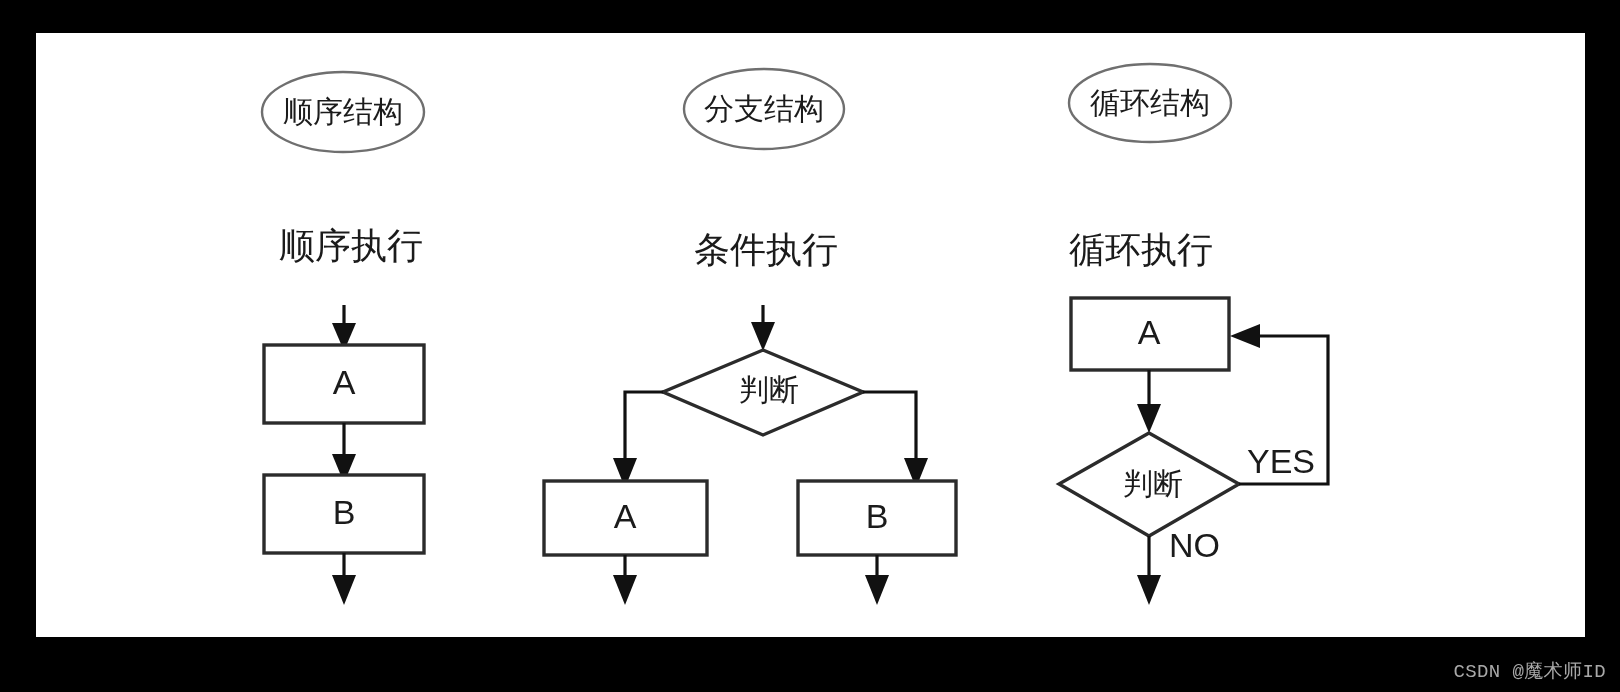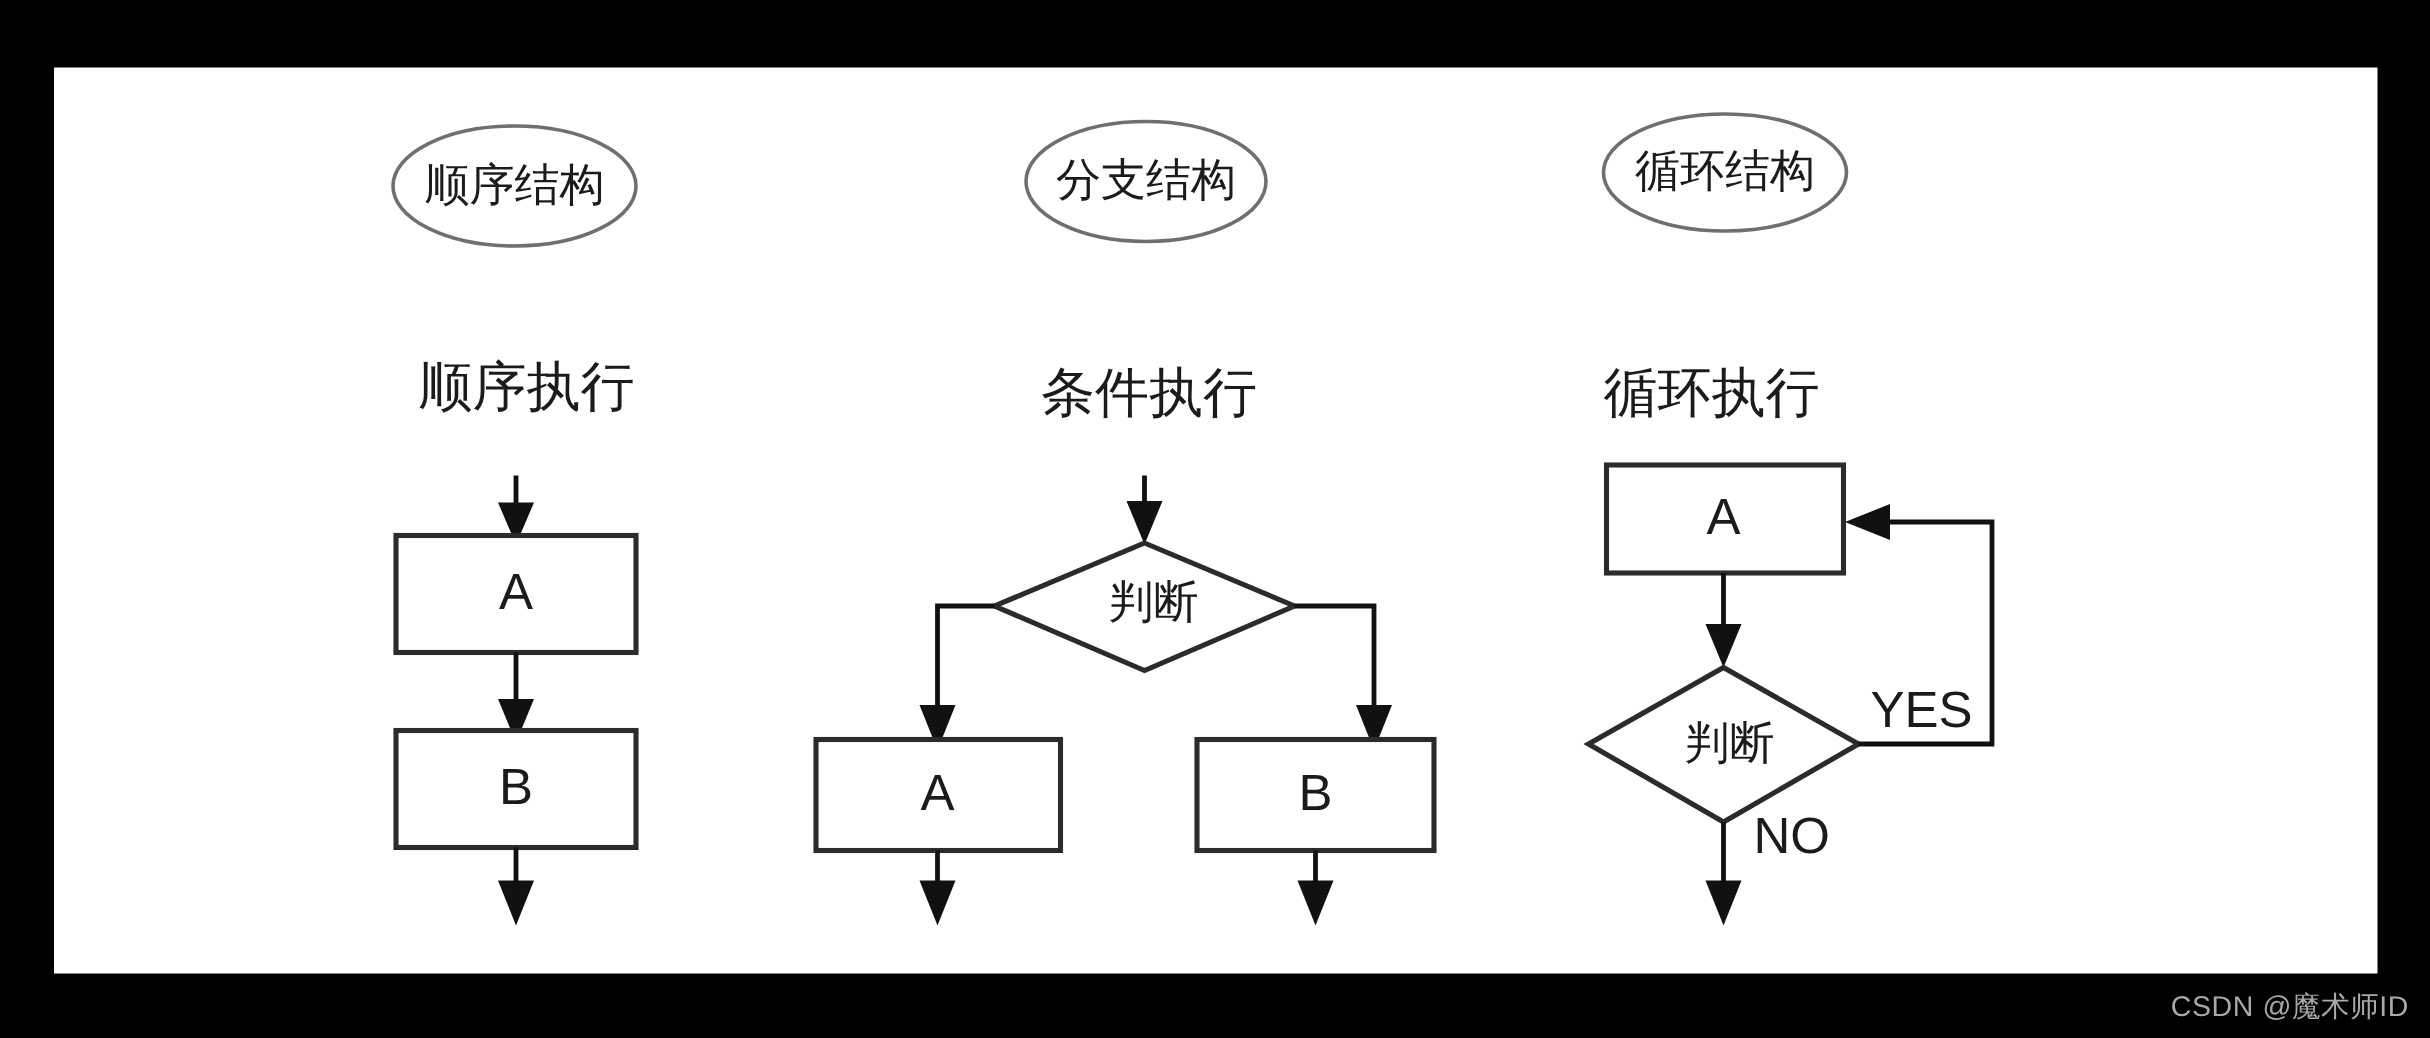--- a/index.html
+++ b/index.html
@@ -27,7 +27,6 @@
     width: 1549px;
     height: 604px;
     background: #ffffff;
-    margin-top: 12px;
   }
   .watermark {
     position: absolute;

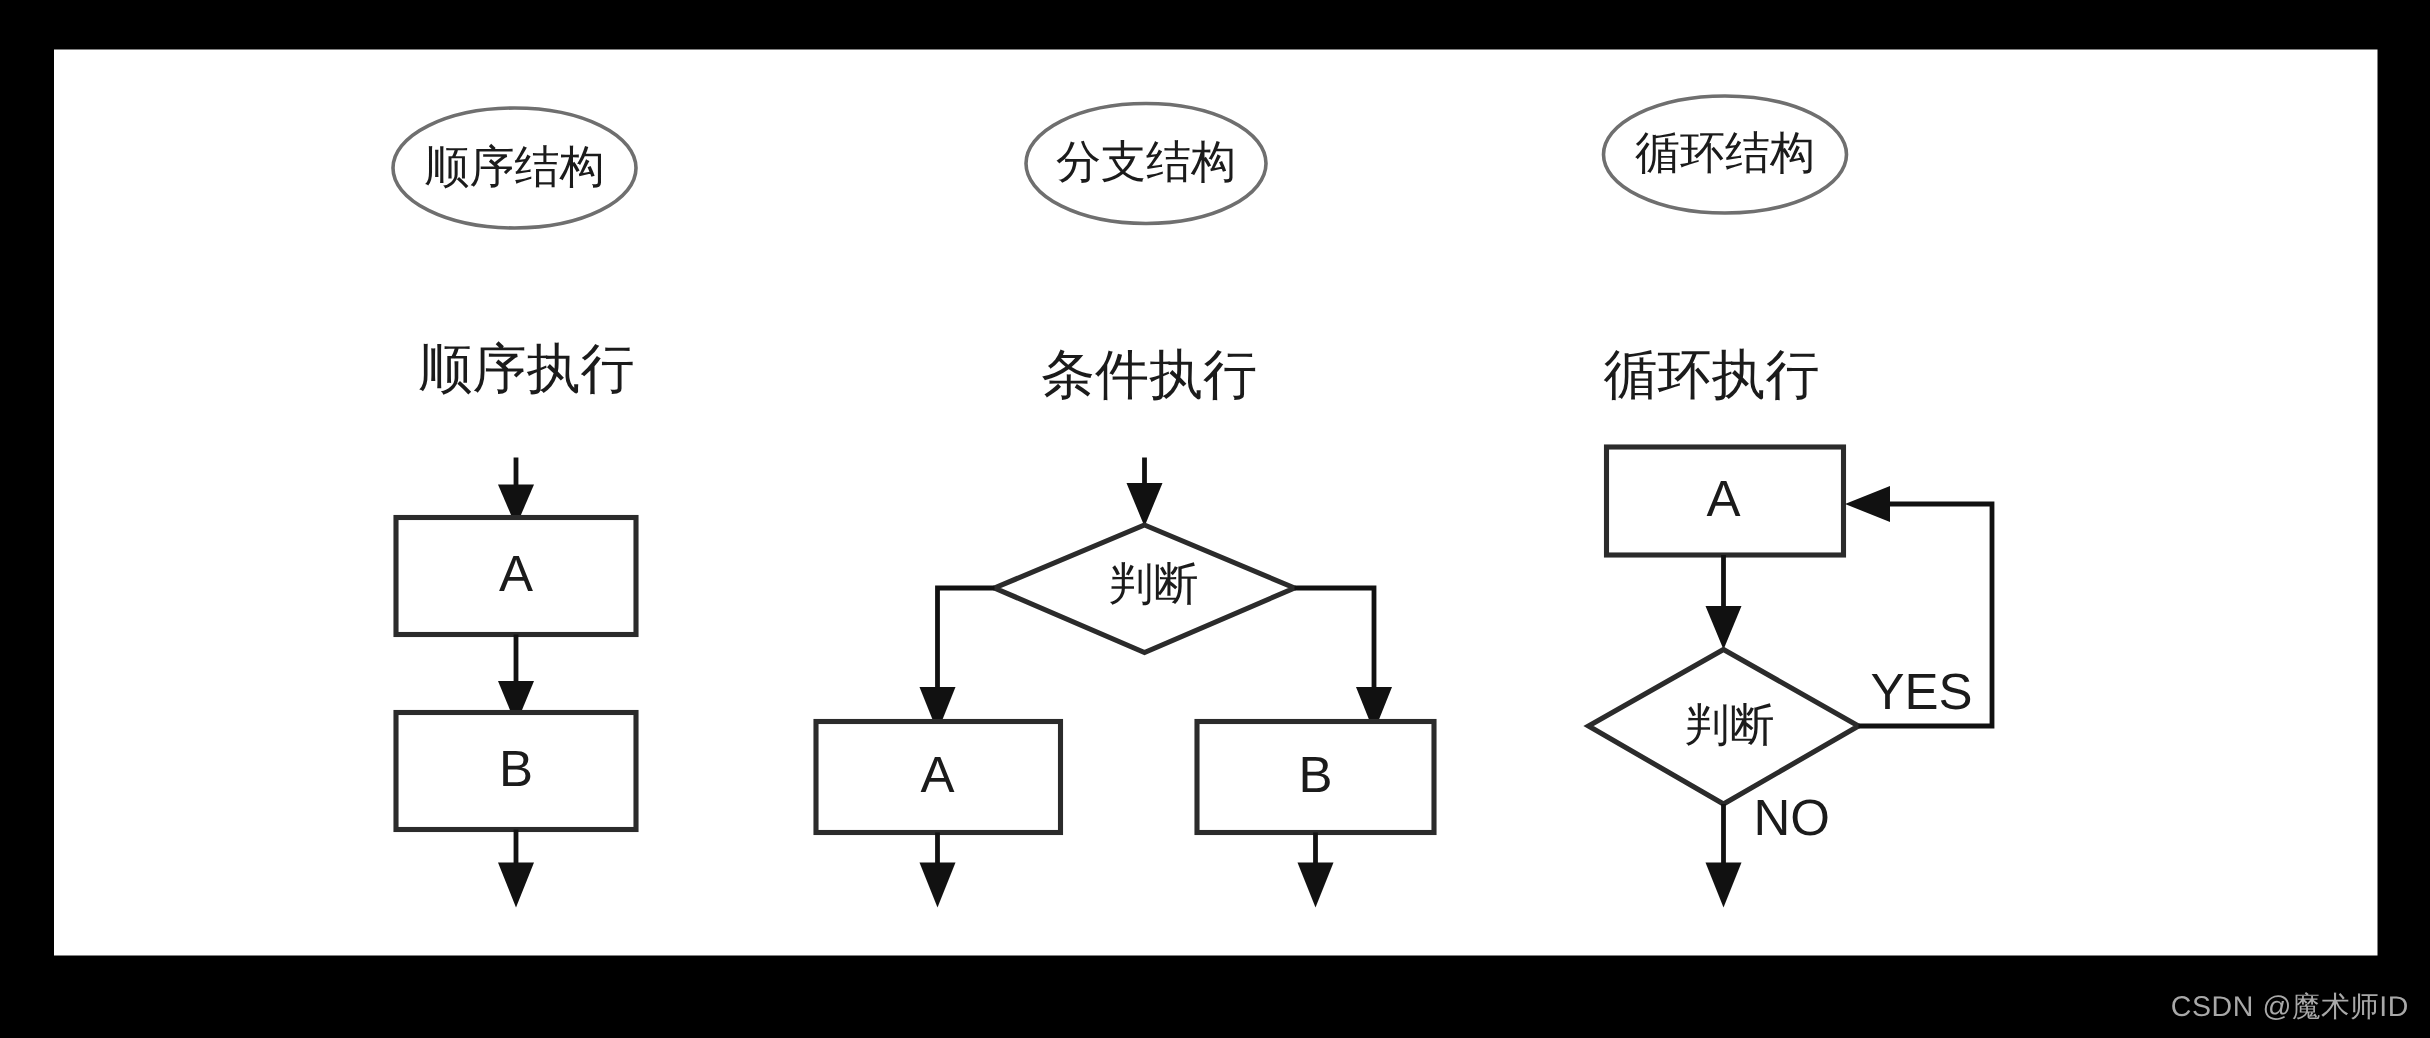--- a/index.html
+++ b/index.html
@@ -35,7 +35,7 @@
     color: #a8a8a8;
     font-size: 19px;
     letter-spacing: 0.4px;
-    font-family: Liberation Sans, sans-serif;
+    font-family: Liberation Mono, monospace;
     white-space: nowrap;
   }
   svg.flow {

